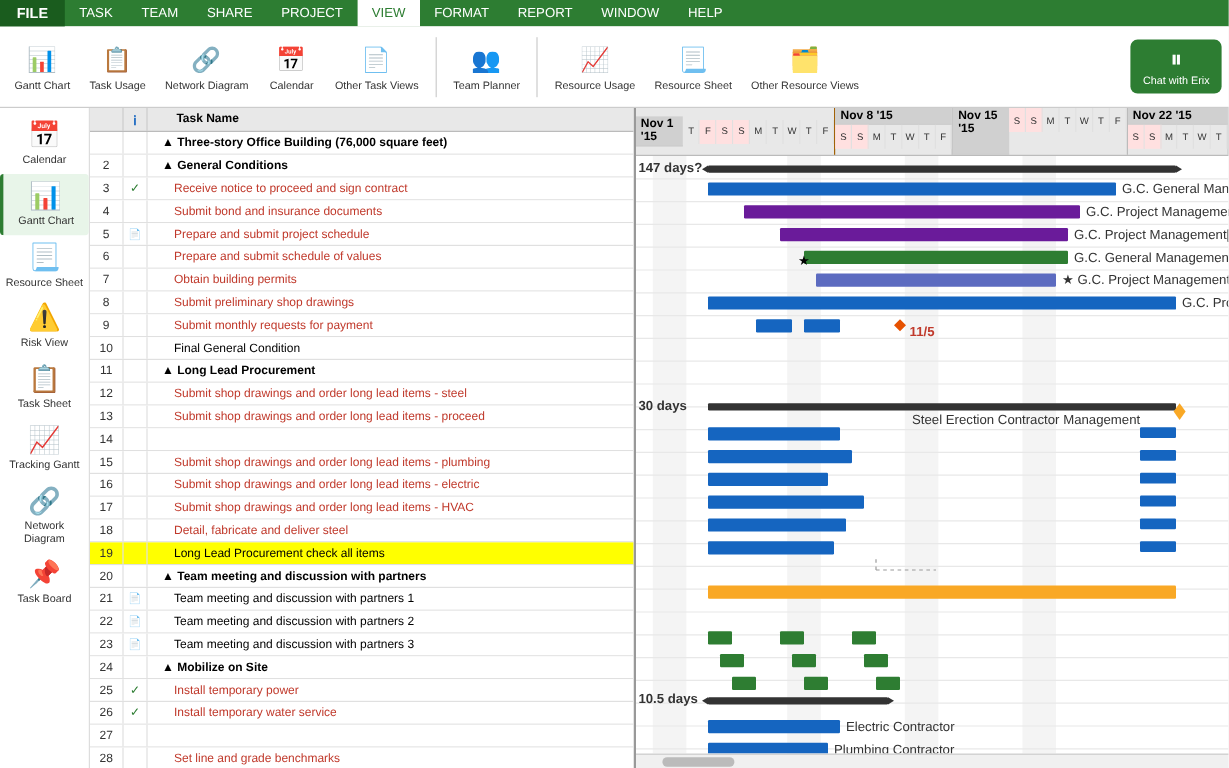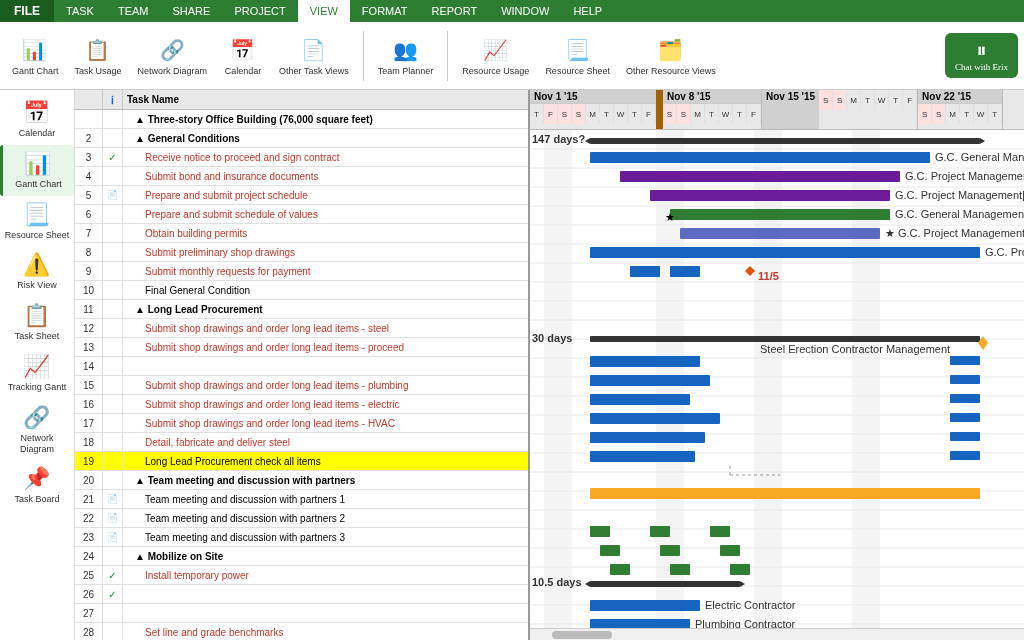--- a/index.html
+++ b/index.html
@@ -90,7 +90,7 @@
       min-width: 60px;
     }
     .chat-btn .chat-icon { font-size: 20px; }
-    .chat-btn .chat-label { font-size: 9px; text-align: left; font-family: Liberation Serif, serif; }
+    .chat-btn .chat-label { font-size: 9px; text-align: left; }
 
     
     .main-container {

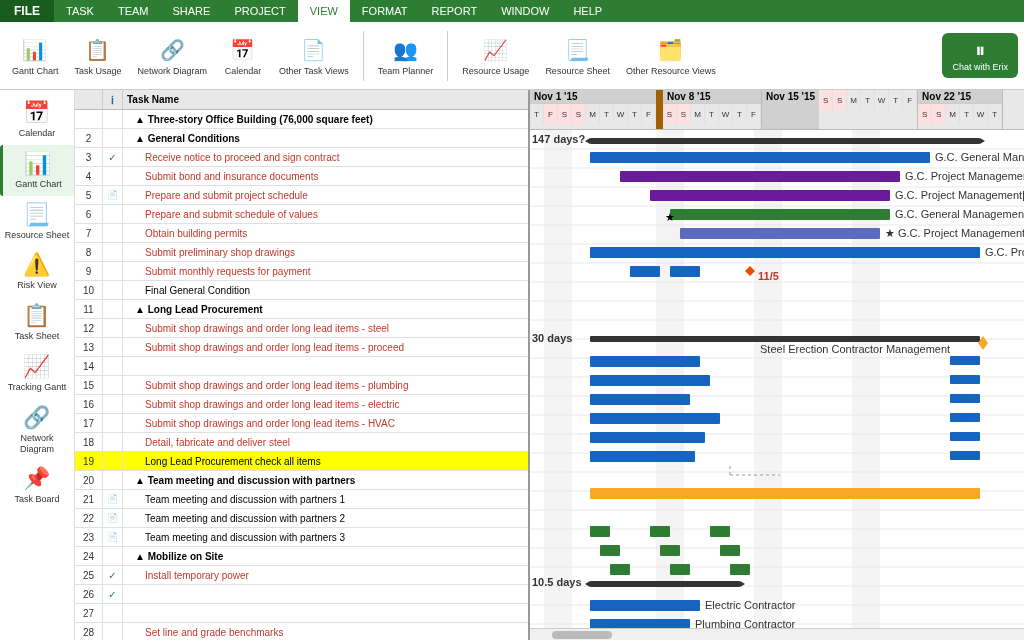--- a/index.html
+++ b/index.html
@@ -147,7 +147,7 @@
     }
     .col-id { width: 28px; flex-shrink: 0; text-align: center; border-right: 1px solid #ccc; padding: 0 2px; font-weight: bold; font-size: 10px; height: 100%; display: flex; align-items: center; justify-content: center; }
     .col-info { width: 20px; flex-shrink: 0; border-right: 1px solid #ccc; text-align: center; height: 100%; display: flex; align-items: center; justify-content: center; color: #1565c0; font-weight: bold; }
-    .col-name { flex: 1; padding: 0 4px; font-weight: bold; font-size: 10px; height: 100%; display: flex; align-items: center; }
+    .col-name { flex: 1; padding: 0 4px; font-weight: bold; font-size: 10px; height: 100%; display: flex; align-items: center; margin-left: 20px; }
 
     .task-row {
       display: flex;

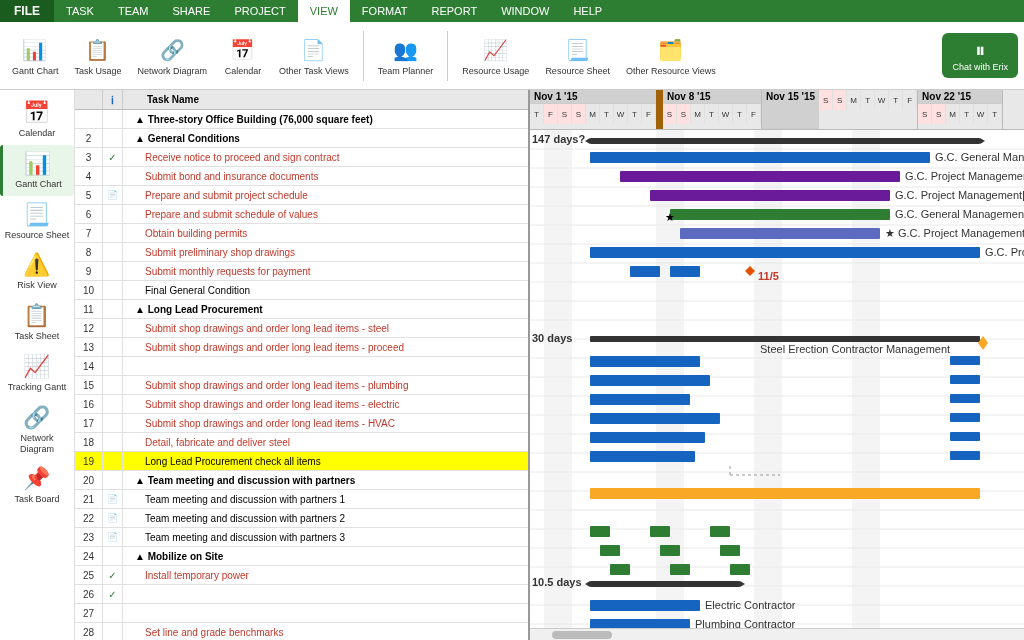--- a/index.html
+++ b/index.html
@@ -491,7 +491,7 @@
       <div class="gantt-header">
         <div style="display:flex; height:100%; font-size:10px;">
 
-          <div style="display:flex; flex-direction:column; border-right:7px solid #a16207; min-width:120px;">
+          <div style="display:flex; flex-direction:row; border-right:1px solid #a16207; min-width:120px;align-items:center;">
             <div style="background:#d0d0d0; padding:1px 4px; font-weight:bold; font-size:10px; border-bottom:1px solid #ccc;">Nov 1 '15</div>
             <div style="display:flex; height:20px;">
               <div class="day-cell">T</div>

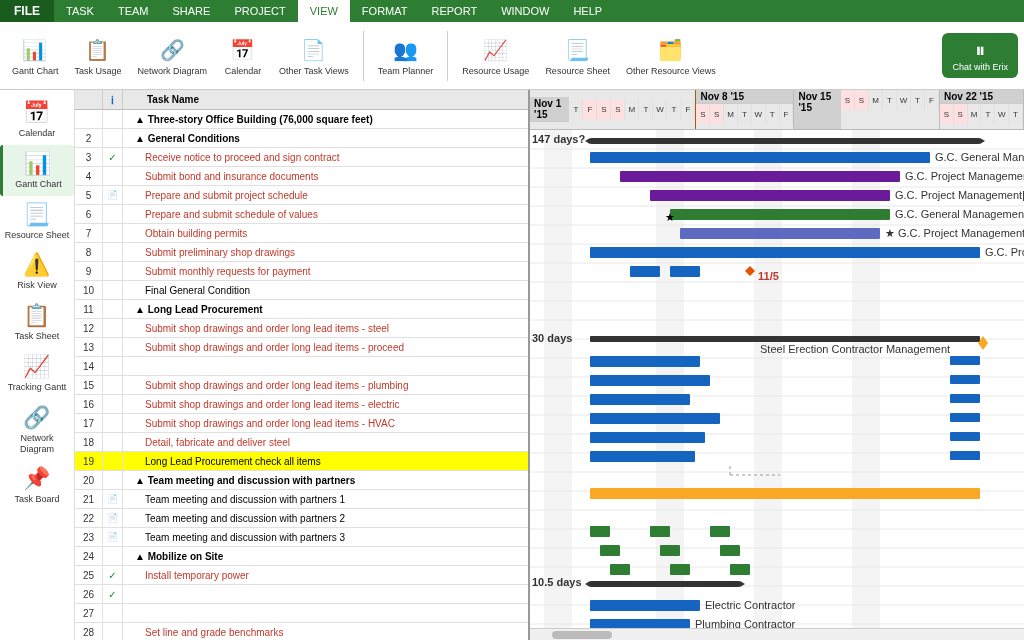--- a/index.html
+++ b/index.html
@@ -471,6 +471,7 @@
       <div class="task-row">
         <div class="row-id">26</div>
         <div class="row-flag" style="color:#2d7d32;font-size:10px;">✓</div>
+        <div class="row-name task-link indent2">Install temporary water service</div>
       </div>
 
       <div class="task-row">

